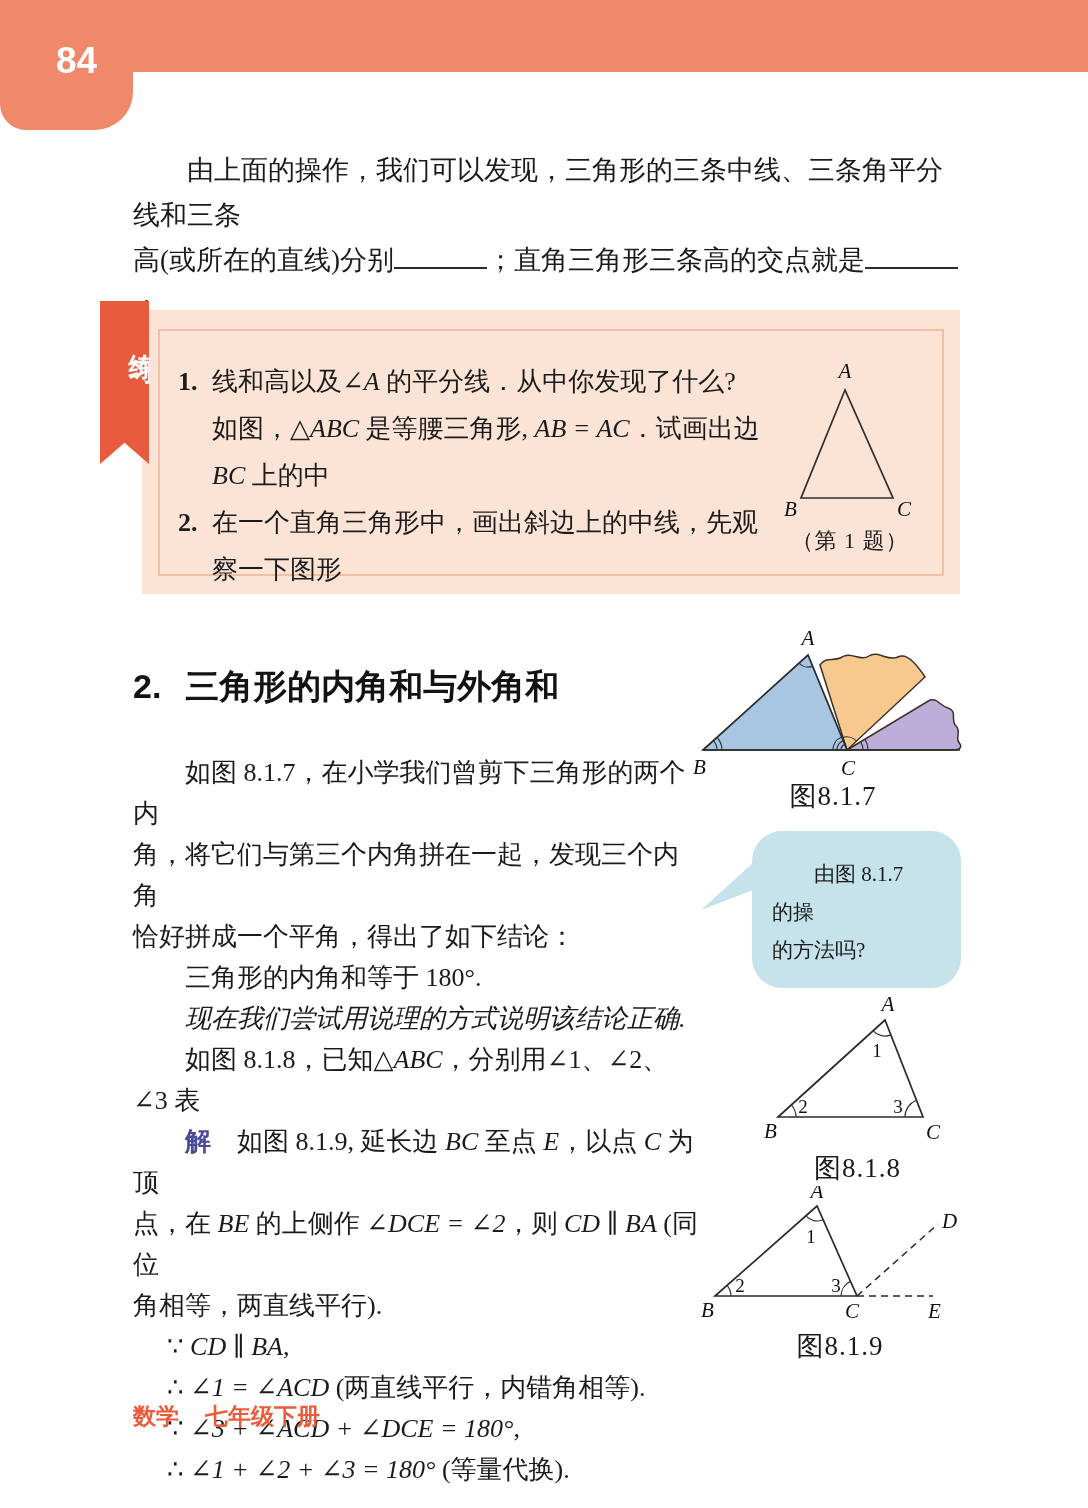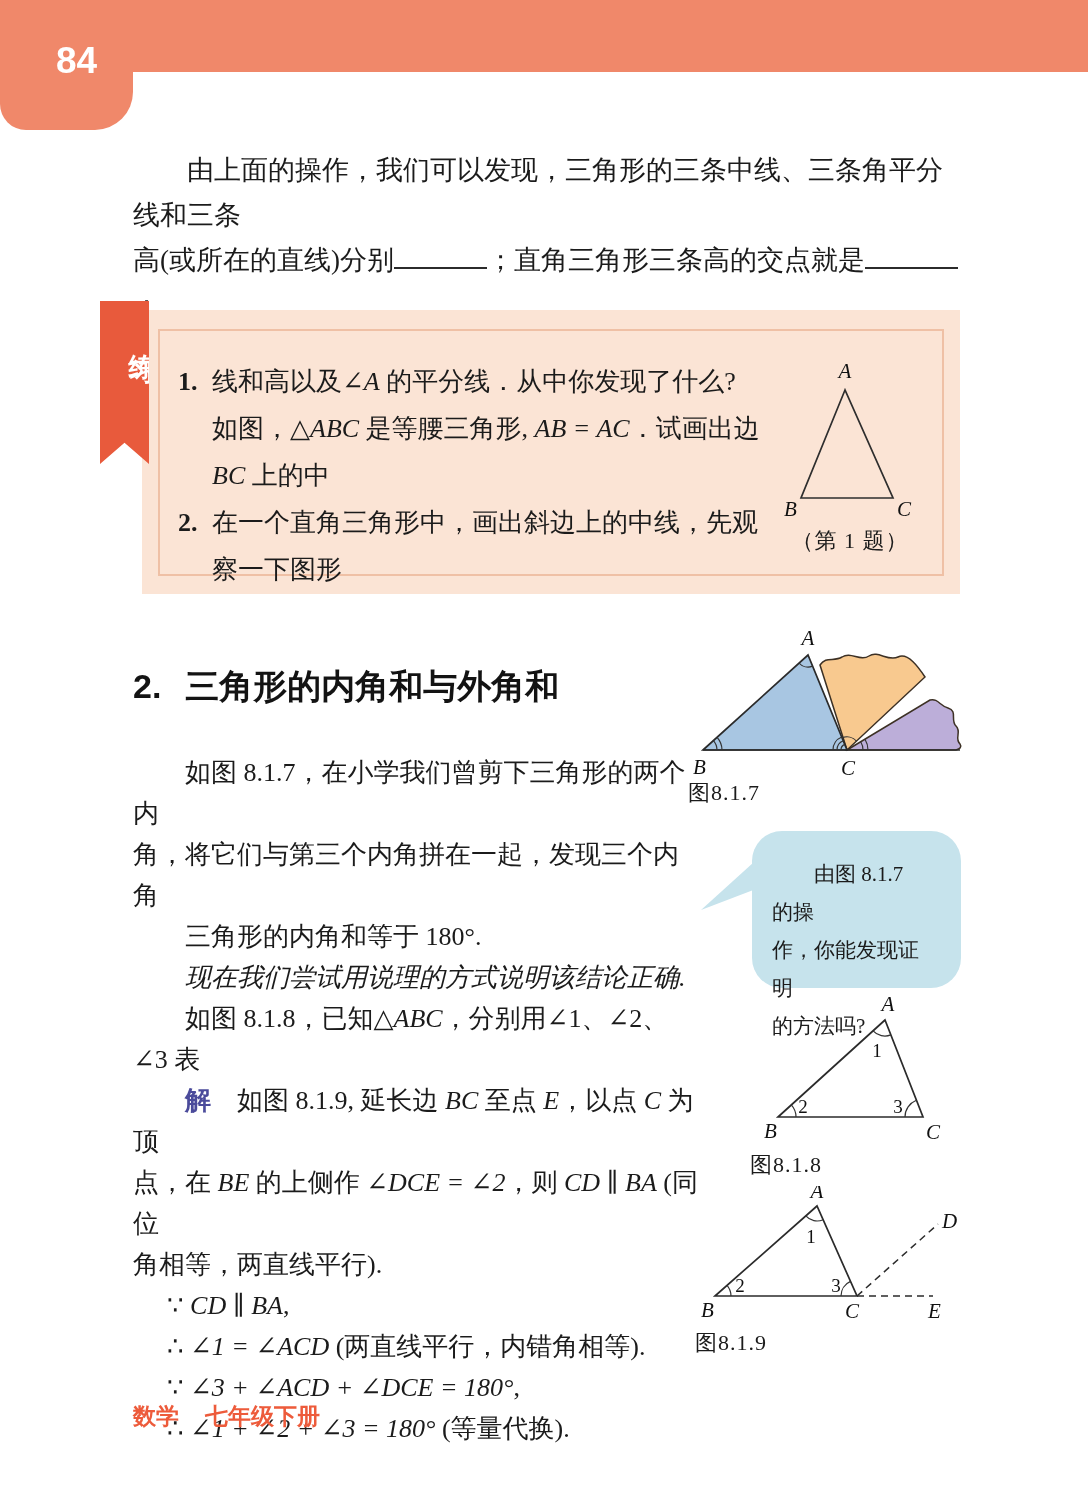--- a/index.html
+++ b/index.html
@@ -48,7 +48,7 @@
   .jie{color:#4B4B9B;font-weight:bold;font-family:"Liberation Sans",sans-serif;}
 
   
-  .figcap{font-size:22px;letter-spacing:1px;}
+  .figcap{text-align:center;font-size:27px;letter-spacing:1px;}
   .cap817{left:688px;top:778px;width:290px;}
   .cap818{left:750px;top:1150px;width:215px;}
   .cap819{left:695px;top:1328px;width:290px;}

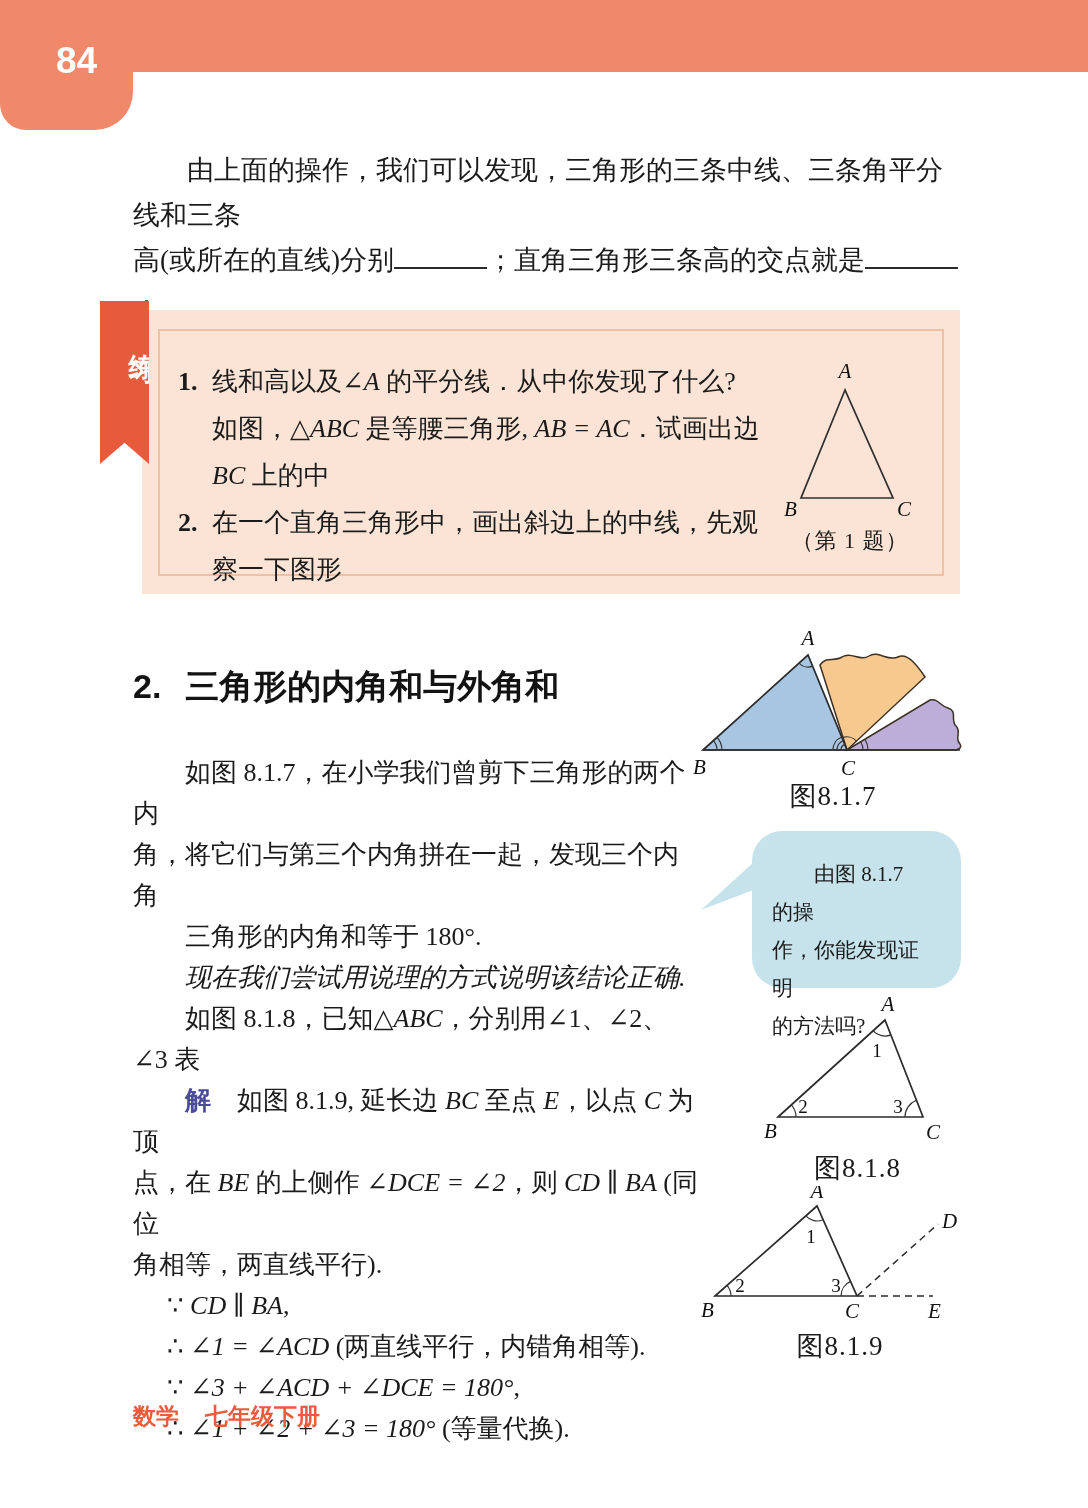--- a/index.html
+++ b/index.html
@@ -122,6 +122,7 @@
   <div class="indent-first">
       <div class="line"><span>如图 8.1.7，在小学我们曾剪下三角形的两个内</span></div>
       <div class="line"><span>角，将它们与第三个内角拼在一起，发现三个内角</span></div>
+      <div class="line"><span>恰好拼成一个平角，得出了如下结论：</span></div>
     </div>
   <div class="conclusion">三角形的内角和等于 180°.</div>
   <div class="indented">现在我们尝试用说理的方式说明该结论正确.</div>

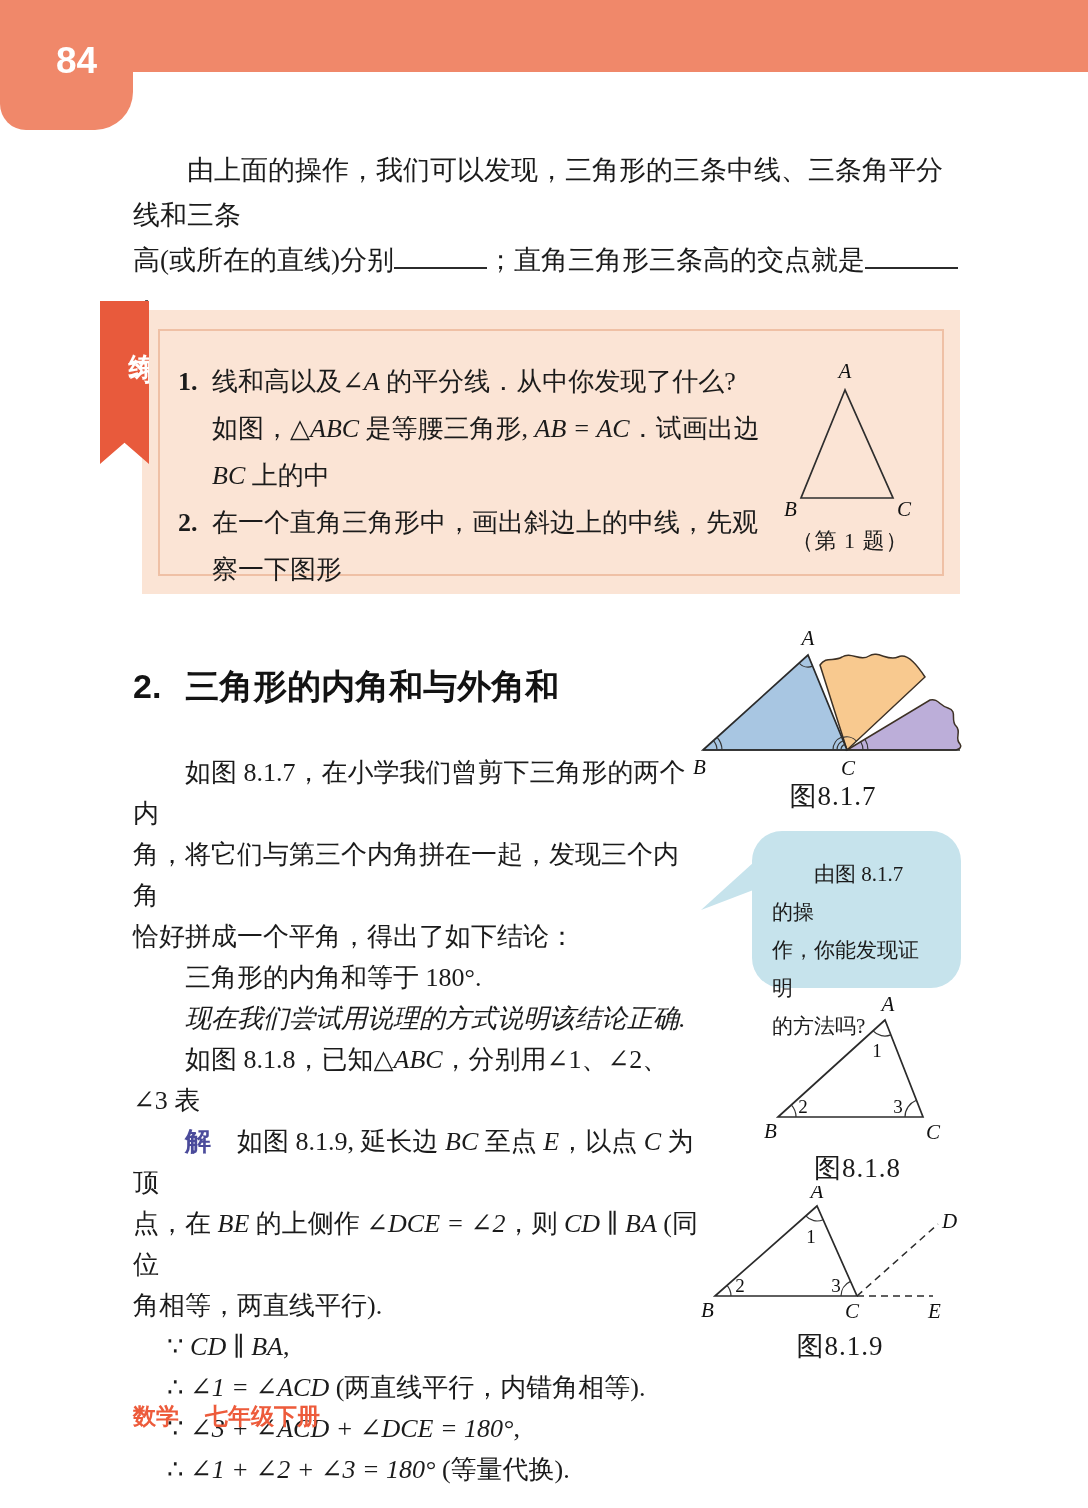--- a/index.html
+++ b/index.html
@@ -167,7 +167,6 @@
 <div class="abs bubble-tail"></div>
 <div class="abs bubble indent-first">
     <div class="line"><span>由图 8.1.7 的操</span></div>
-    <div class="line"><span>作，你能发现证明</span></div>
     <div class="line"><span>的方法吗?</span></div>
   </div>
 

